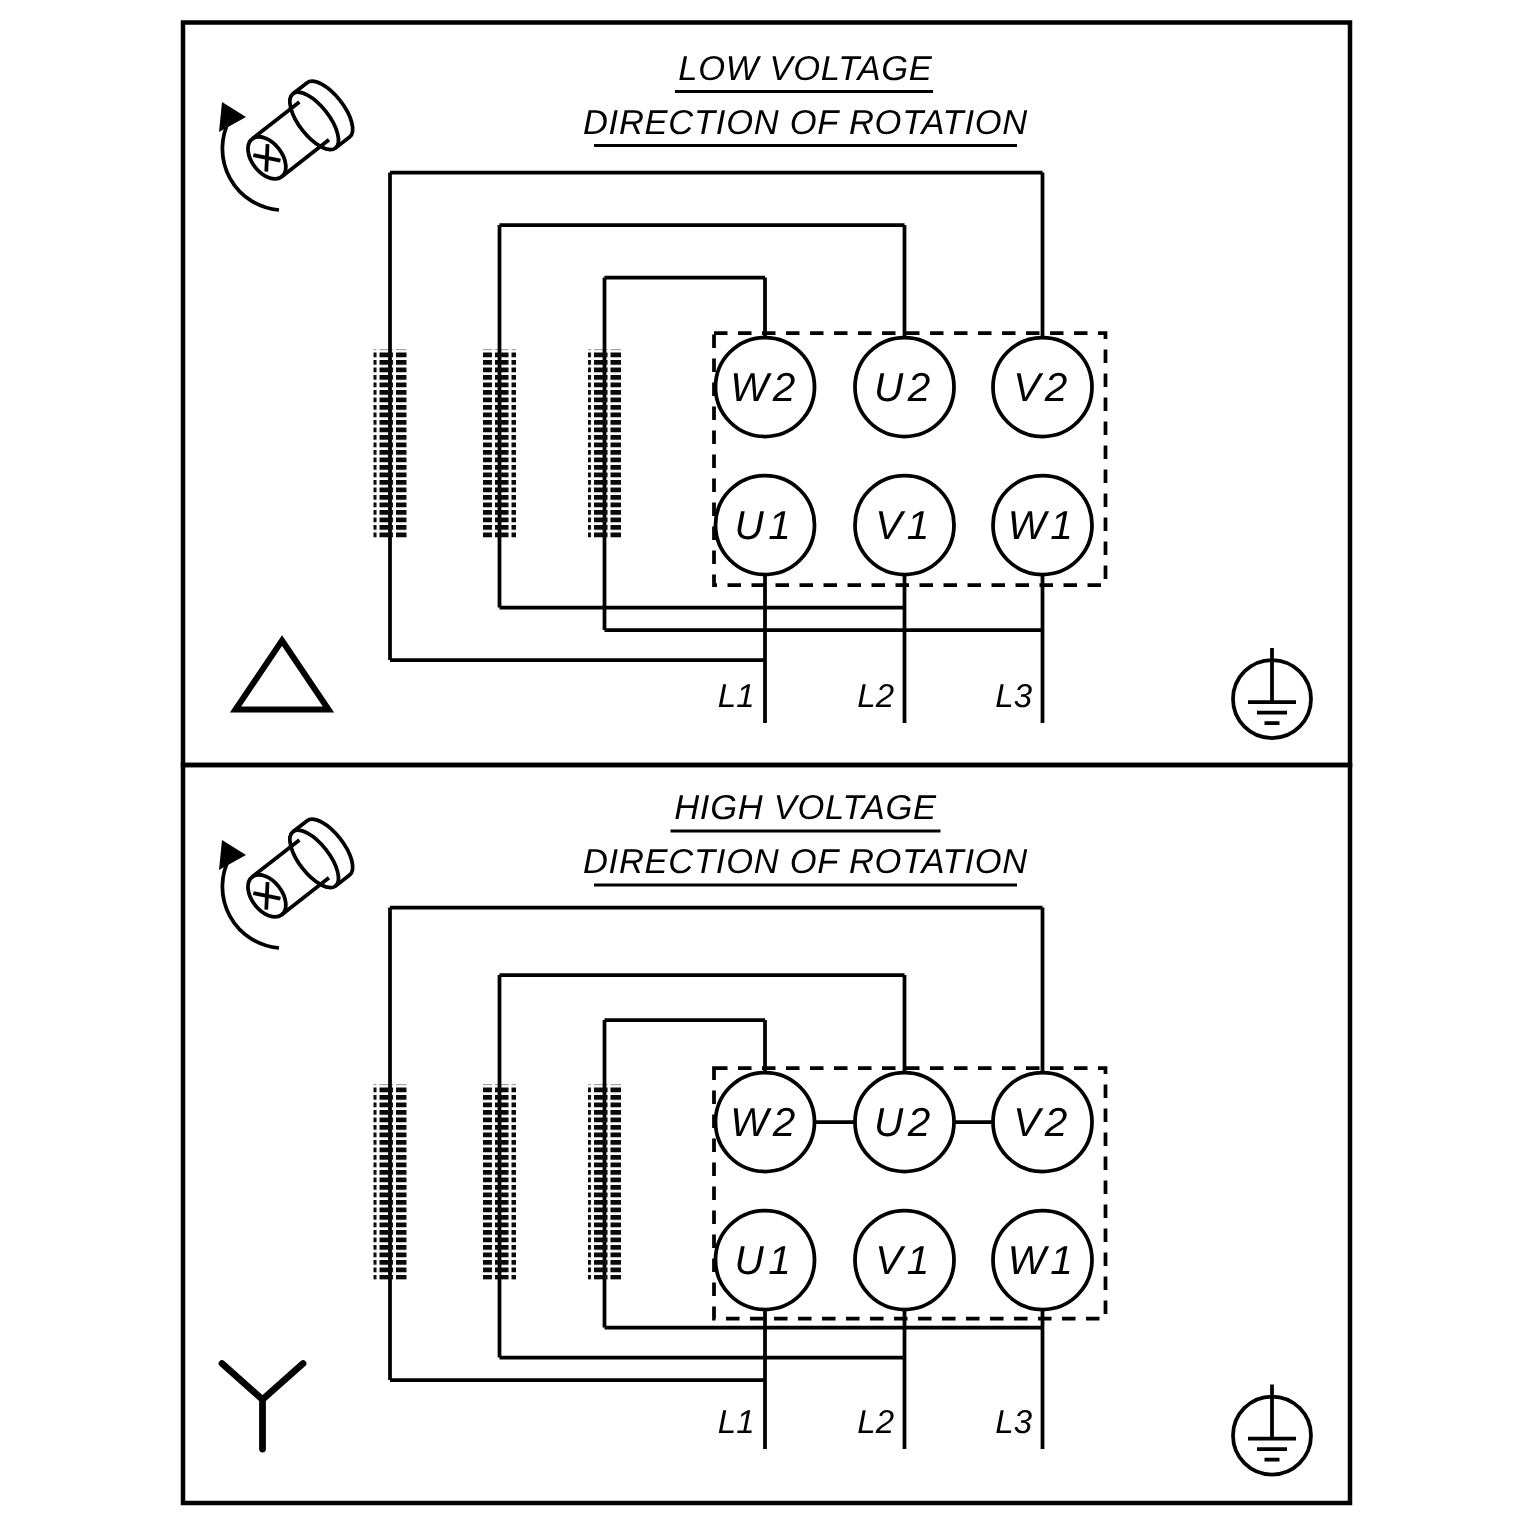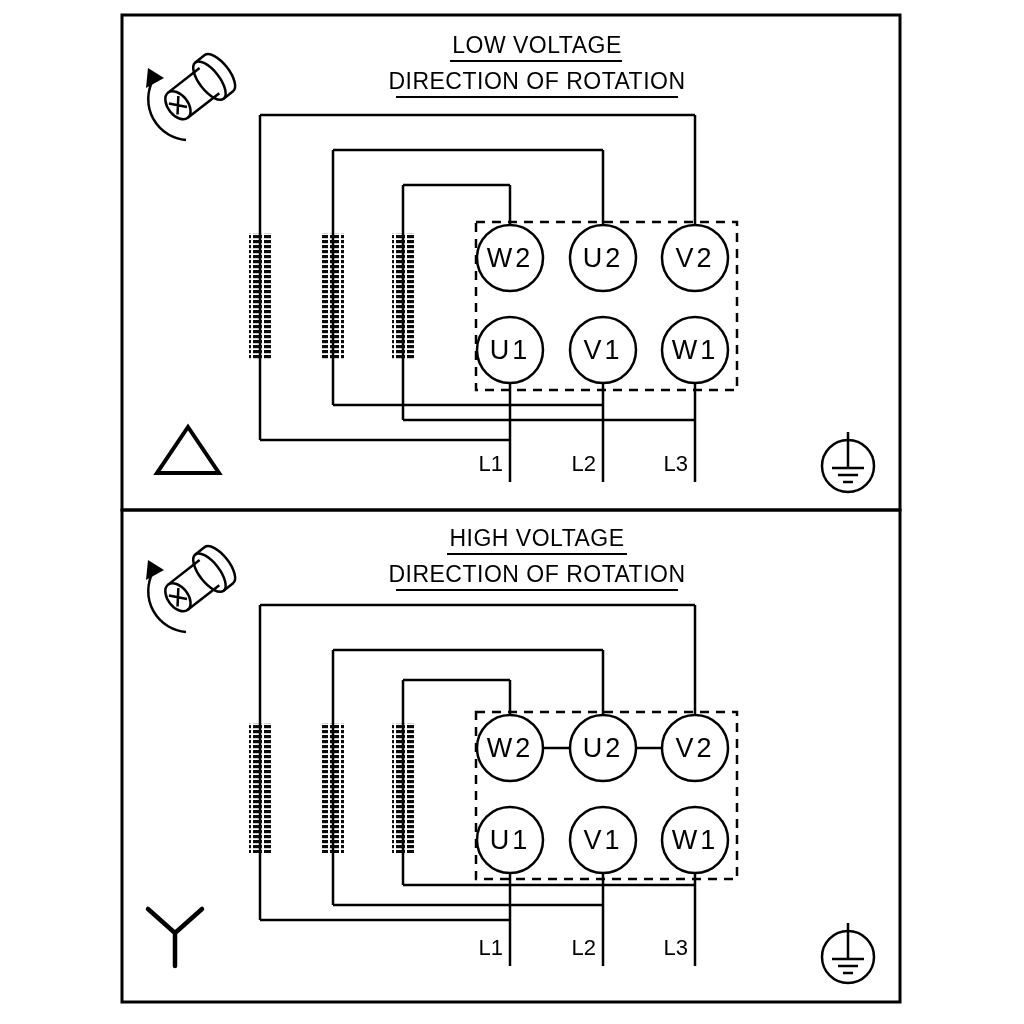--- a/index.html
+++ b/index.html
@@ -8,6 +8,7 @@
     position: relative;
     background: #ffffff;
     font-family: "Liberation Sans", sans-serif;
+    font-style: italic;
   }
   svg { display: block; }
   text {

